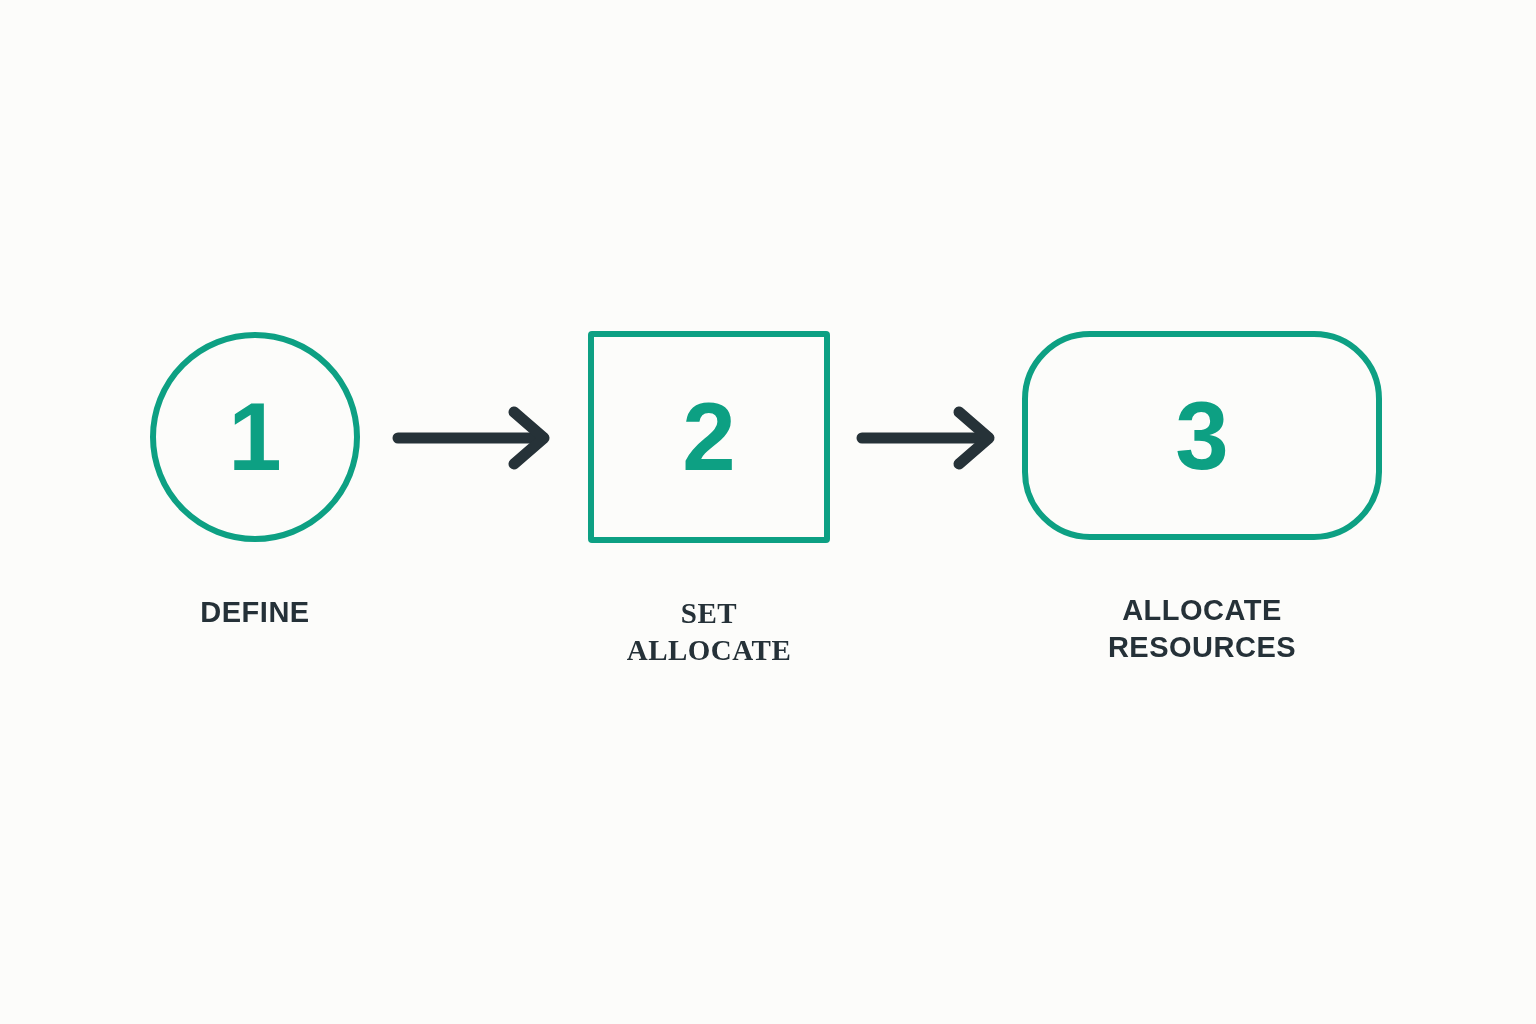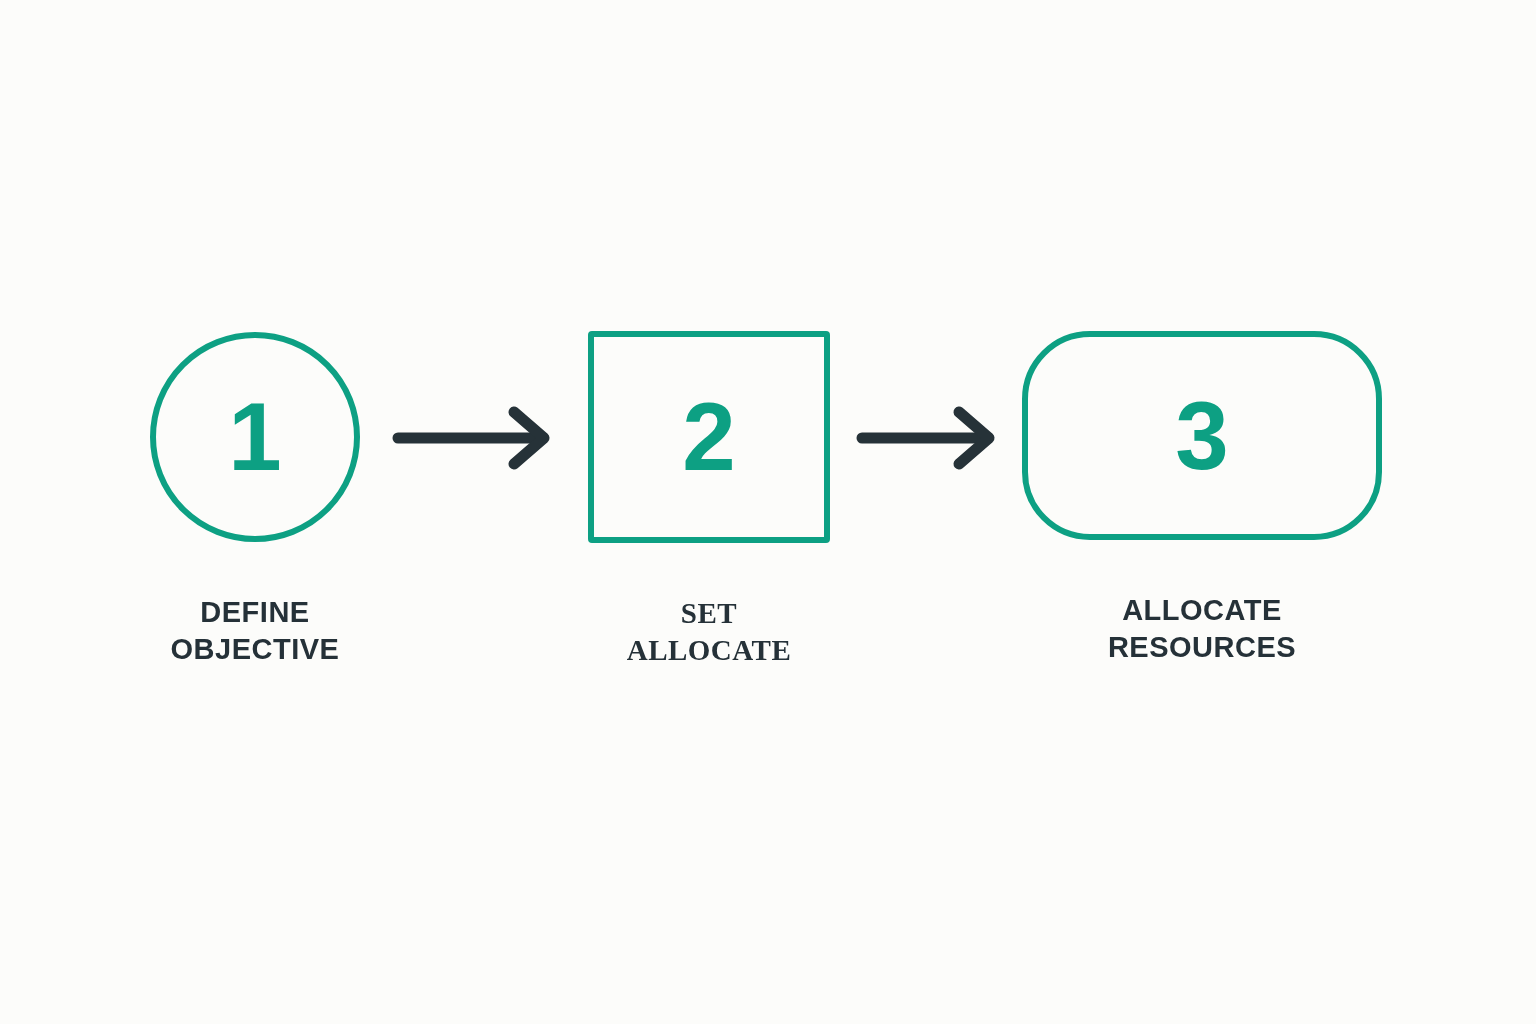--- a/index.html
+++ b/index.html
@@ -113,7 +113,6 @@
     </div>
     <div class="step-label" style="color: rgb(37, 49, 56);">
       <span class="label-line">DEFINE</span>
-      <span class="label-line">OBJECTIVE</span>
     </div>
   </div>
 

